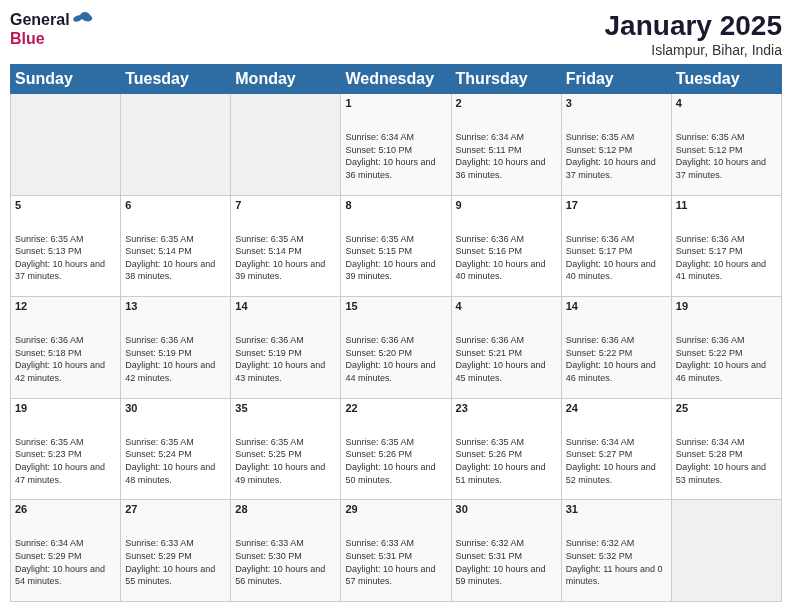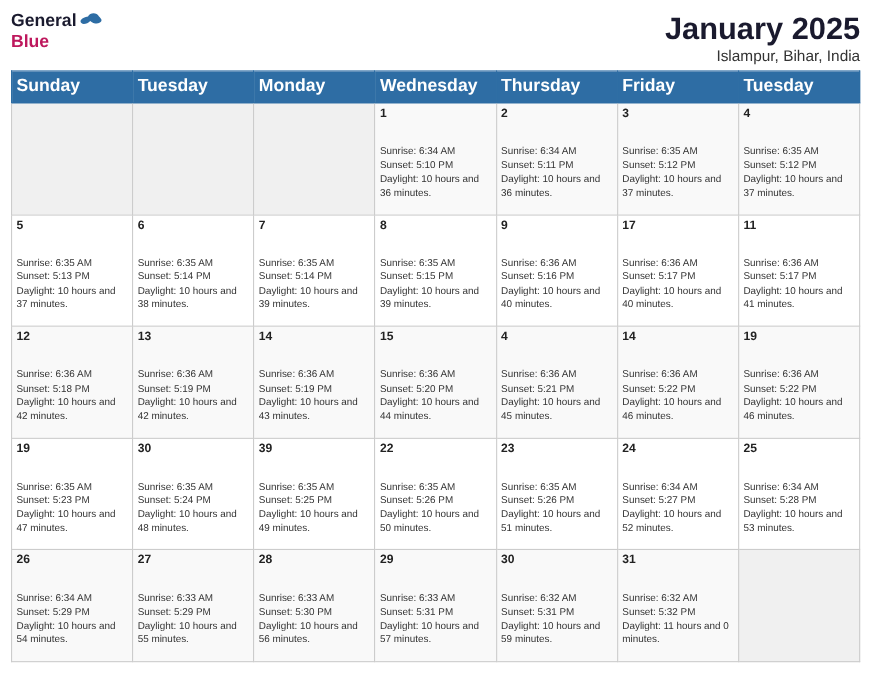--- a/index.html
+++ b/index.html
@@ -212,7 +212,7 @@
             <div class="day-info">Sunrise: 6:35 AM<br>Sunset: 5:24 PM<br>Daylight: 10 hours and 48 minutes.</div>
           </td>
           <td>
-            <span class="day-num">39</span>
+            <span class="day-num">35</span>
             <div class="day-info">Sunrise: 6:35 AM<br>Sunset: 5:25 PM<br>Daylight: 10 hours and 49 minutes.</div>
           </td>
           <td>

